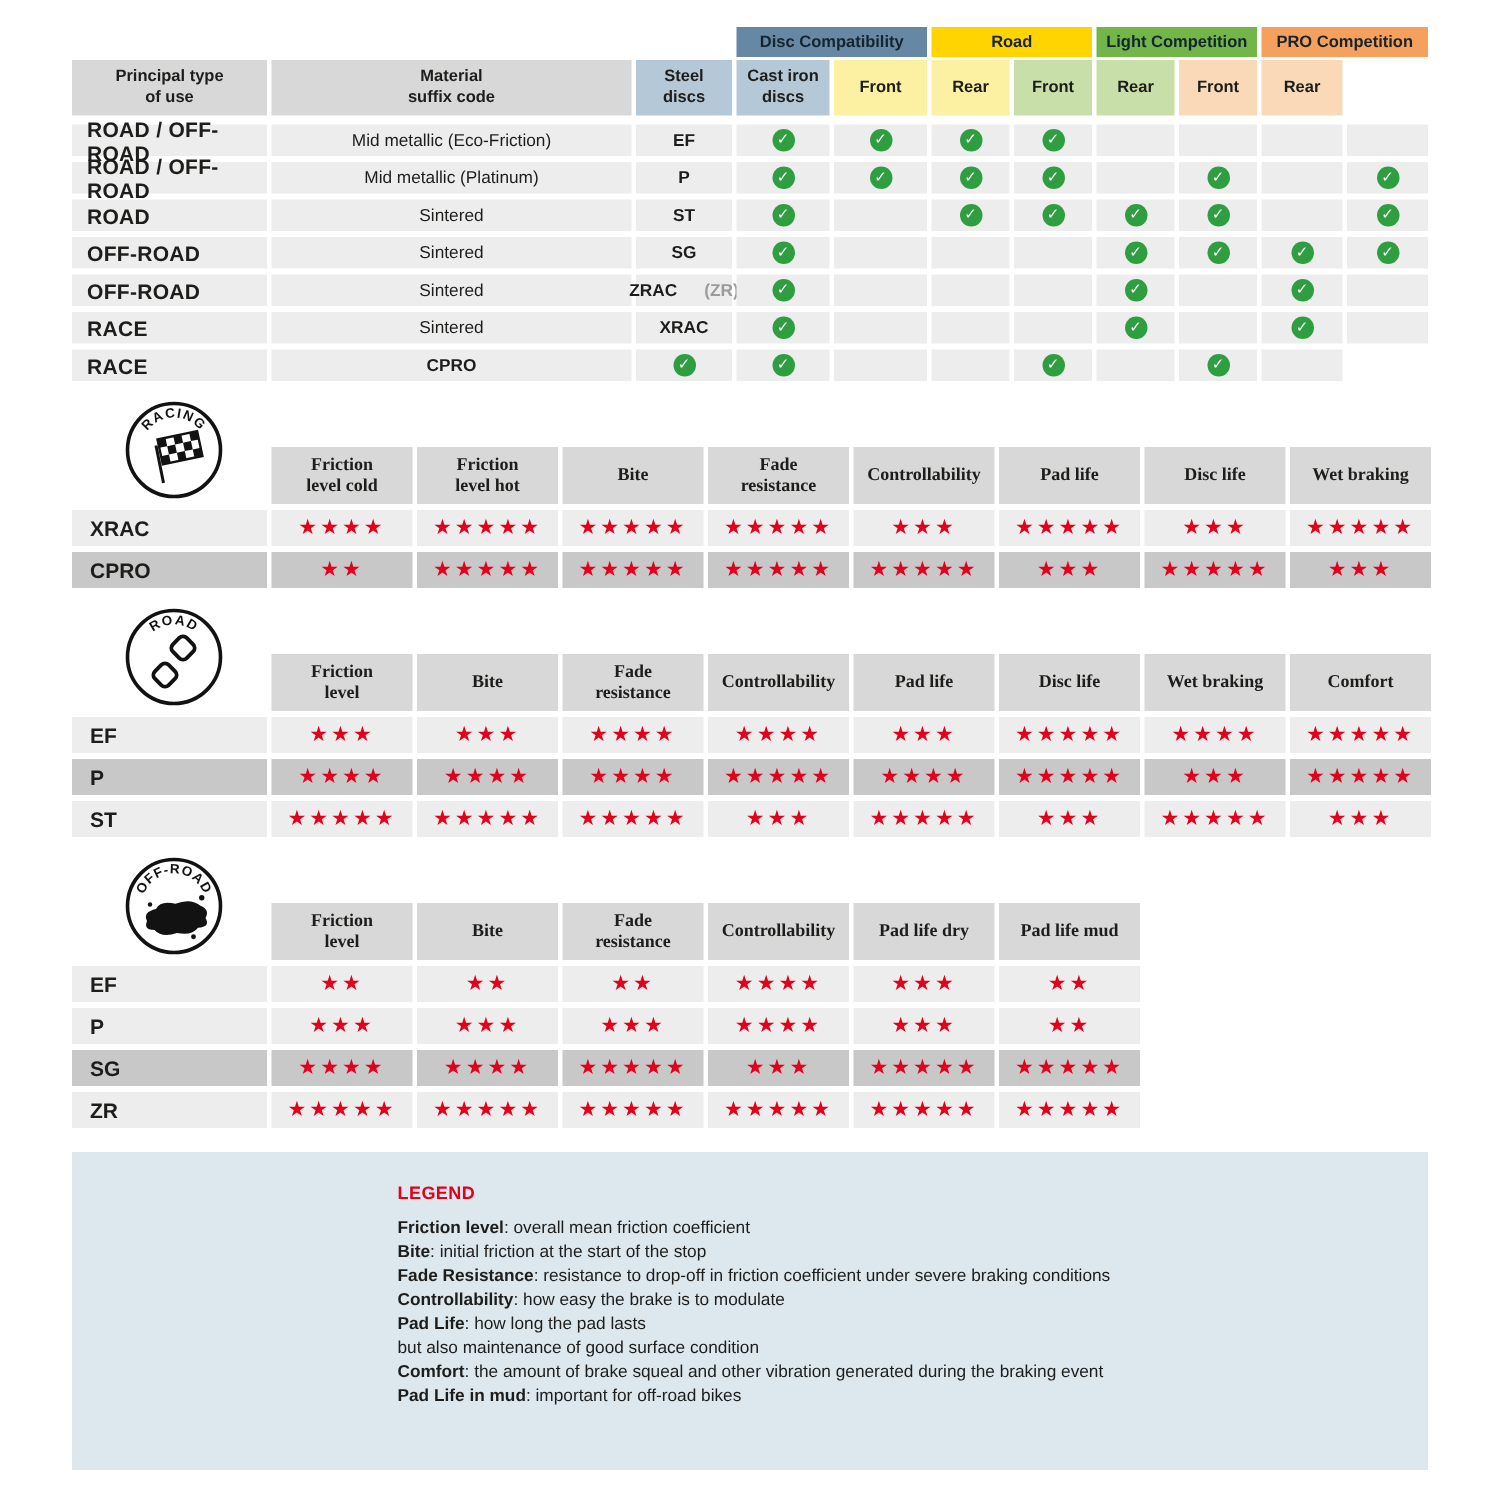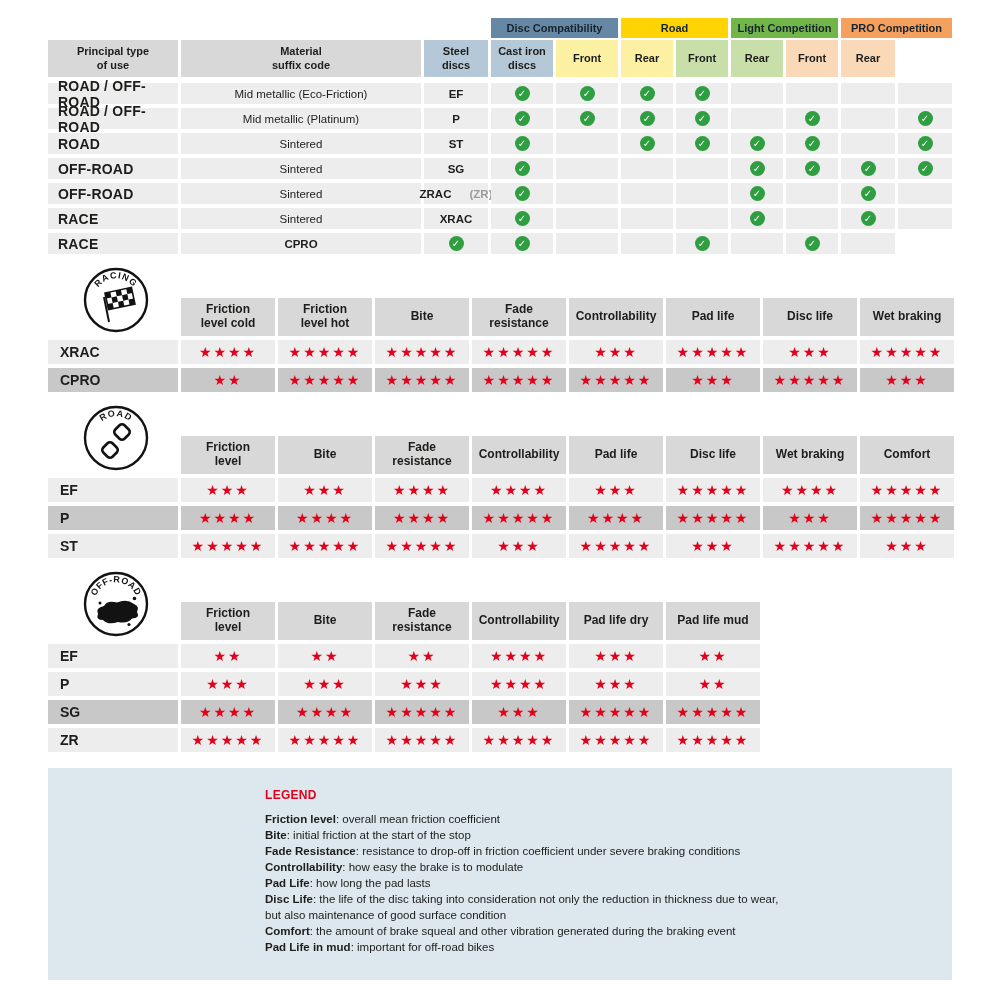--- a/index.html
+++ b/index.html
@@ -50,7 +50,7 @@
   .rh {
     height:38px; background:var(--header-gray);
     display:flex; align-items:center; justify-content:center;
-    text-align:center; font-weight:bold; font-size:12px; line-height:1.15; white-space:pre-line;
+    text-align:center; font-weight:bold; font-size:12px; line-height:1.15; white-space:pre-line;font-family:Liberation Serif, serif;
   }
   .rh.empty { background:transparent; }
   .rl { height:24px; display:flex; align-items:center; padding-left:12px; font-weight:bold; font-size:14px; }

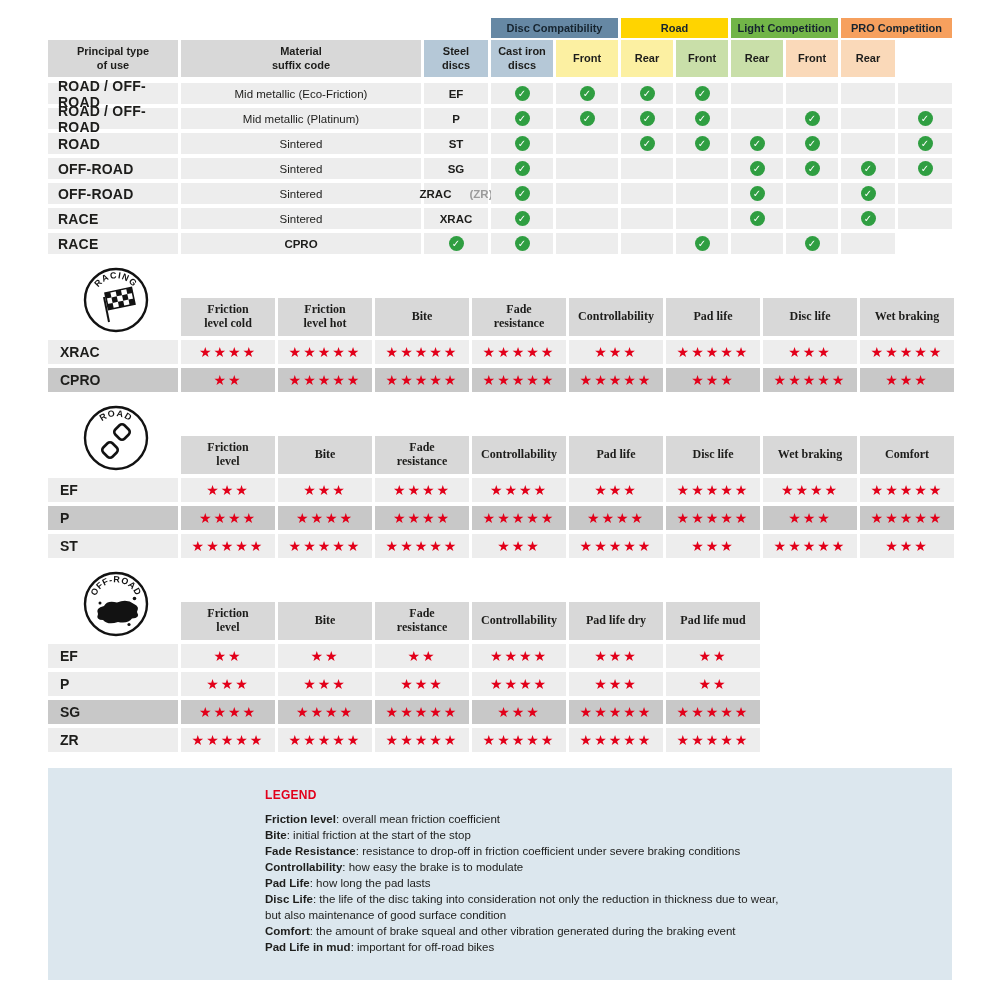--- a/index.html
+++ b/index.html
@@ -451,7 +451,6 @@
       <div class="lline"><b>Fade Resistance</b>: resistance to drop-off in friction coefficient under severe braking conditions</div>
       <div class="lline"><b>Controllability</b>: how easy the brake is to modulate</div>
       <div class="lline"><b>Pad Life</b>: how long the pad lasts</div>
-      <div class="lline"><b>Disc Life</b>: the life of the disc taking into consideration not only the reduction in thickness due to wear,</div>
       <div class="lline">but also maintenance of good surface condition</div>
       <div class="lline"><b>Comfort</b>: the amount of brake squeal and other vibration generated during the braking event</div>
       <div class="lline"><b>Pad Life in mud</b>: important for off-road bikes</div>

